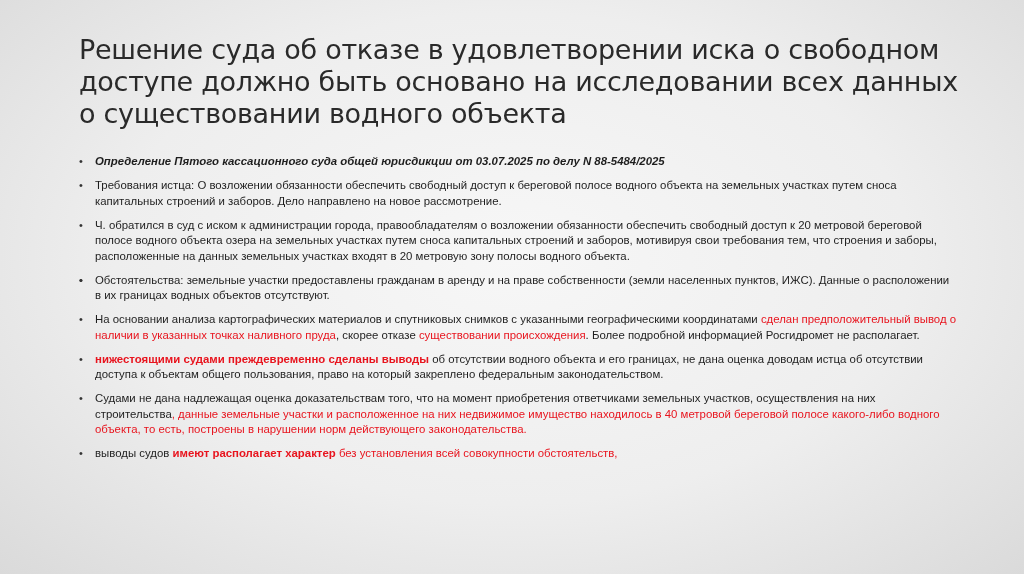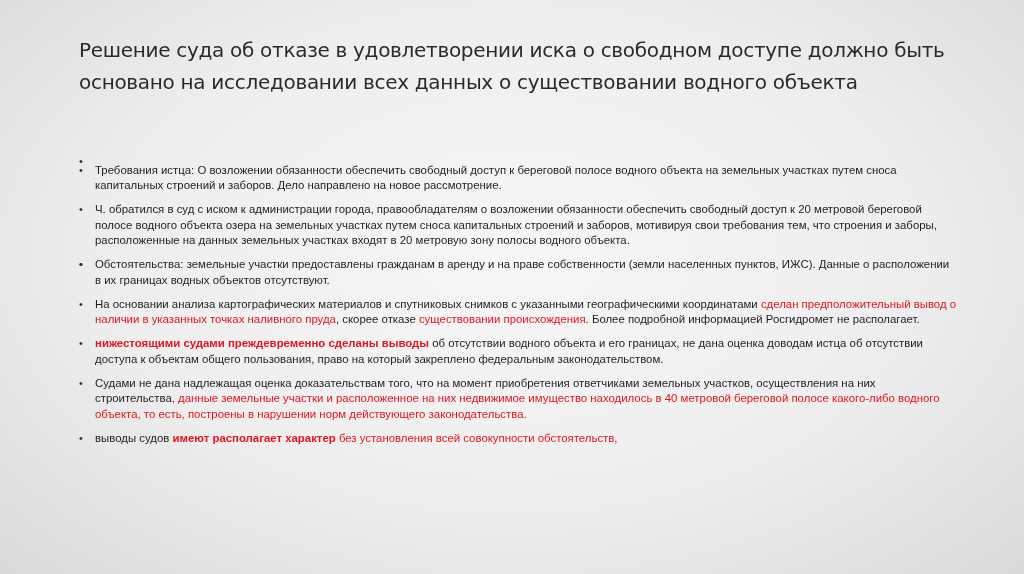--- a/index.html
+++ b/index.html
@@ -13,7 +13,7 @@
     .slide { position: absolute; left: 0; top: 0; width: 1024px; height: 574px; }
     .title {
       position: absolute; left: 79px; top: 34px; width: 900px;
-      font-size: 20px; line-height: 32px; color: #2a2a2a;
+      font-size: 27px; line-height: 32px; color: #2a2a2a;
       font-family: "DejaVu Sans", sans-serif; font-weight: normal;
       letter-spacing: -0.3px;
       margin: 0;

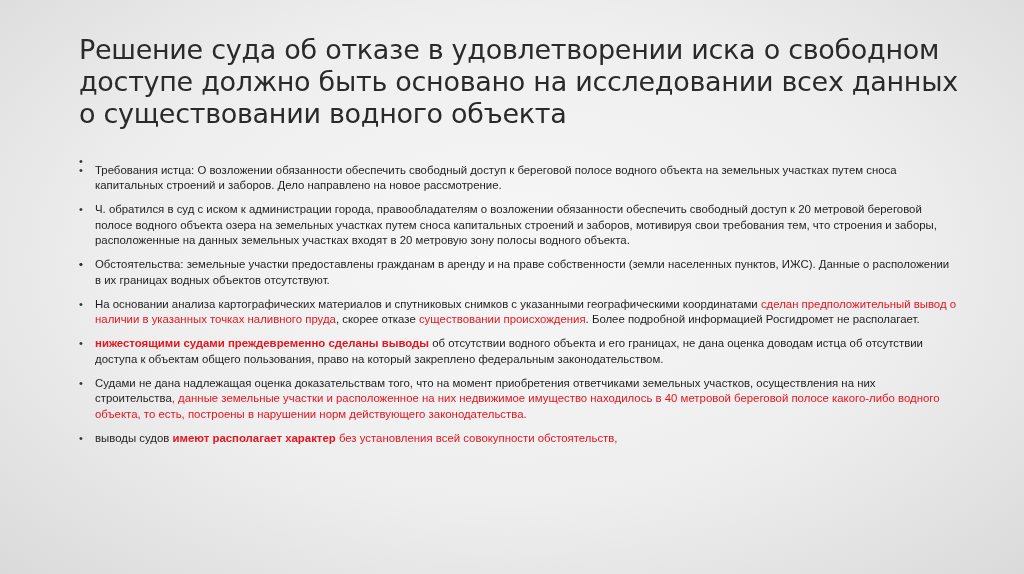--- a/index.html
+++ b/index.html
@@ -43,6 +43,7 @@
   <ul class="bullets">
     <li>
       <span class="dot">•</span>
+      <span class="bi">Определение Пятого кассационного суда общей юрисдикции от 03.07.2025 по делу N 88-5484/2025</span>
     </li>
     <li>
       <span class="dot">•</span>

